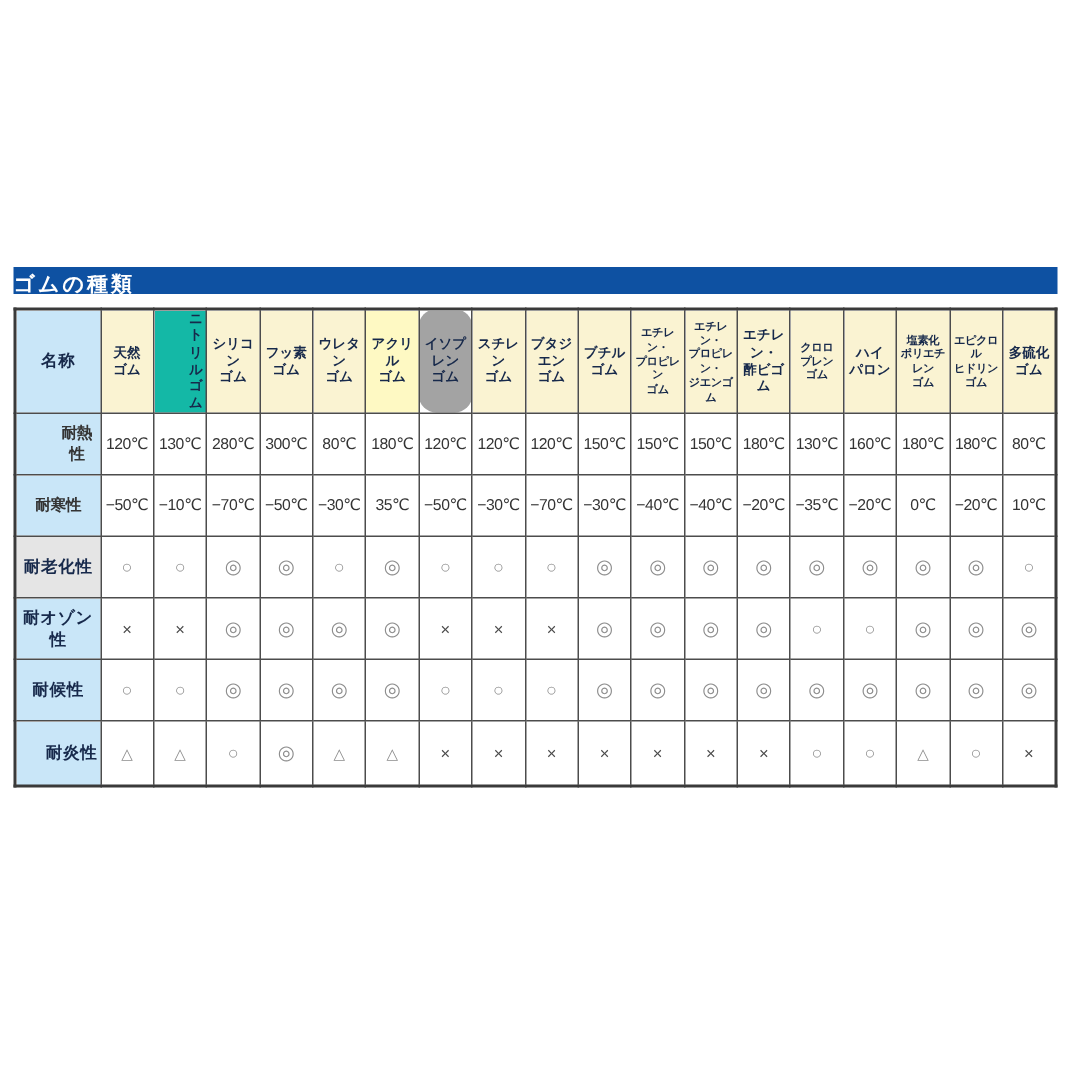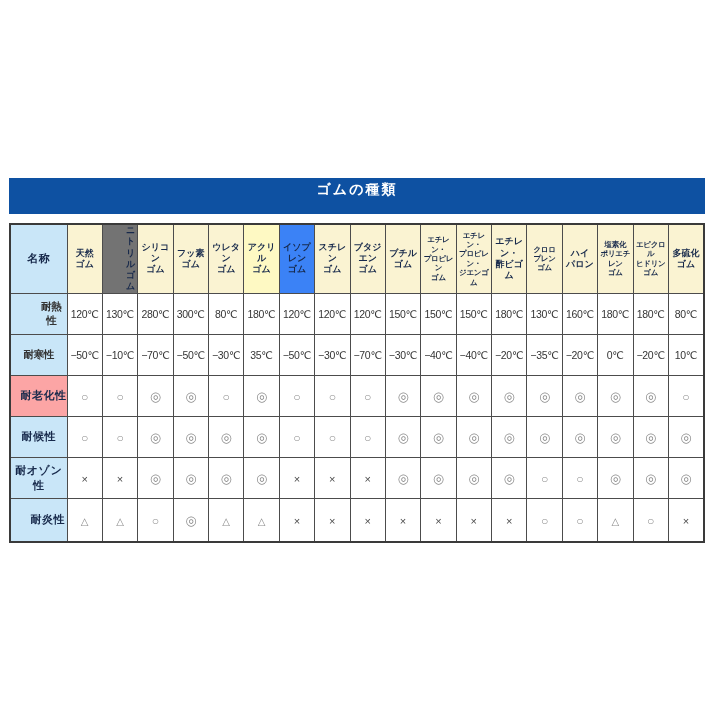--- a/index.html
+++ b/index.html
@@ -9,7 +9,7 @@
   }
   .wrap { position:absolute; left:9px; top:178px; width:696px; }
   .titlebar {
-    height:36px; line-height:22px; text-align:center;
+    height:18px; line-height:22px; text-align:left;
     color:#ffffff; font-weight:bold; font-size:14px; letter-spacing:2px;
     margin-bottom:9px;
   }

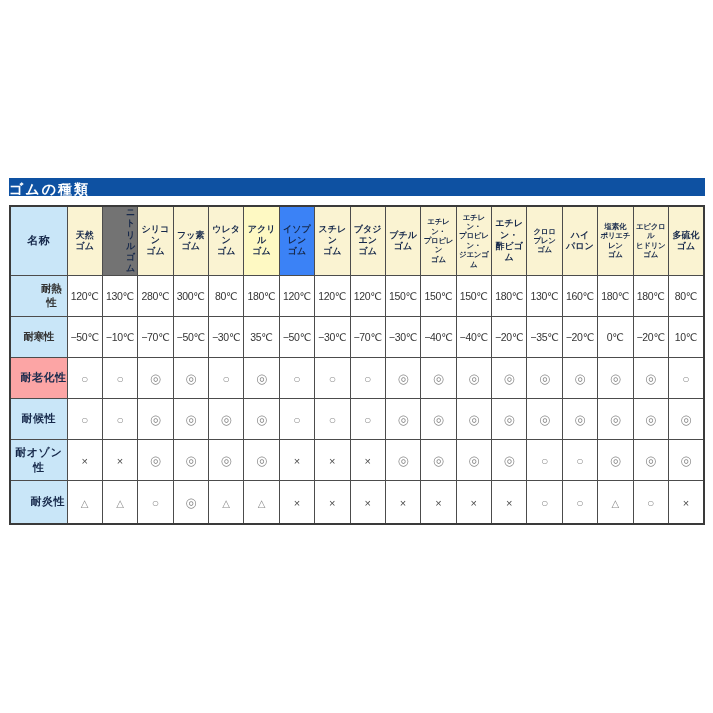--- a/index.html
+++ b/index.html
@@ -73,7 +73,7 @@
           <td class="label-cell" style="background: rgb(201, 230, 248);">名称</td>
           <td class="name-cell" style="background: rgb(250, 243, 210);">天然
 ゴム</td>
-          <td class="name-cell" style="background: #737373; padding-left: 21px;">ニトリル
+          <td class="name-cell" style="background: #14b8a6; padding-left: 21px;">ニトリル
 ゴム</td>
           <td class="name-cell" style="background: rgb(250, 243, 210);">シリコン
 ゴム</td>

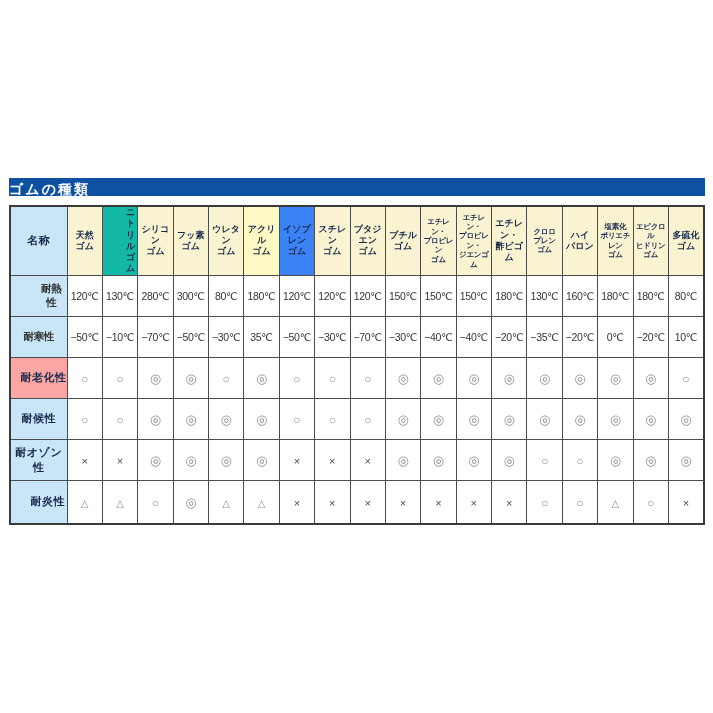--- a/index.html
+++ b/index.html
@@ -83,7 +83,7 @@
 ゴム</td>
           <td class="name-cell" style="background: #fef9c3;">アクリル
 ゴム</td>
-          <td class="name-cell" style="background: #3b82f6;">イソプレン
+          <td class="name-cell" style="background: #a3a3a3; border-radius: 12px;">イソプレン
 ゴム</td>
           <td class="name-cell" style="background: rgb(250, 243, 210);">スチレン
 ゴム</td>

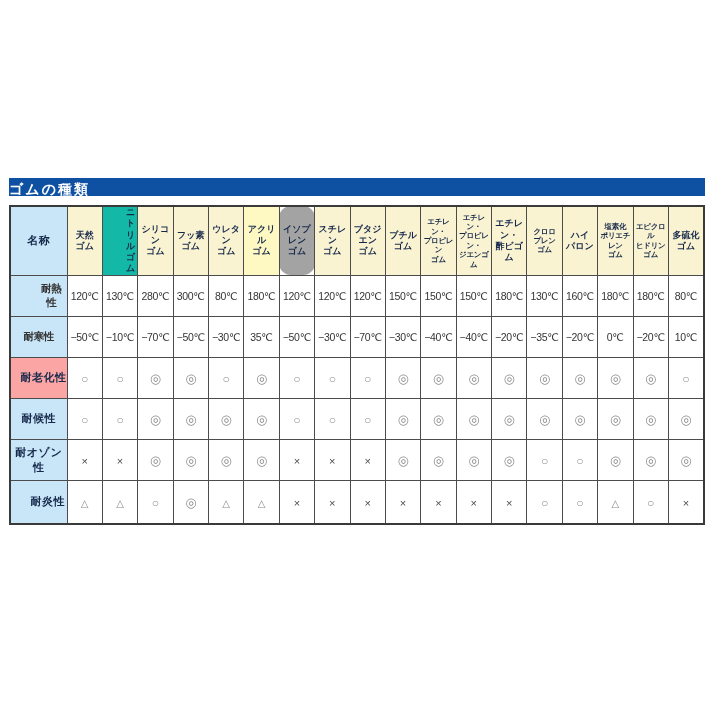--- a/index.html
+++ b/index.html
@@ -156,7 +156,7 @@
           <td>10℃</td>
         </tr>
         <tr class="mark-row">
-          <td class="label-cell" style="background: #fca5a5; text-align: right;">耐老化性</td>
+          <td class="label-cell" style="background: #e5e5e5;">耐老化性</td>
           <td><span class="mark">○</span></td>
           <td><span class="mark">○</span></td>
           <td><span class="mark mark-double">◎</span></td>

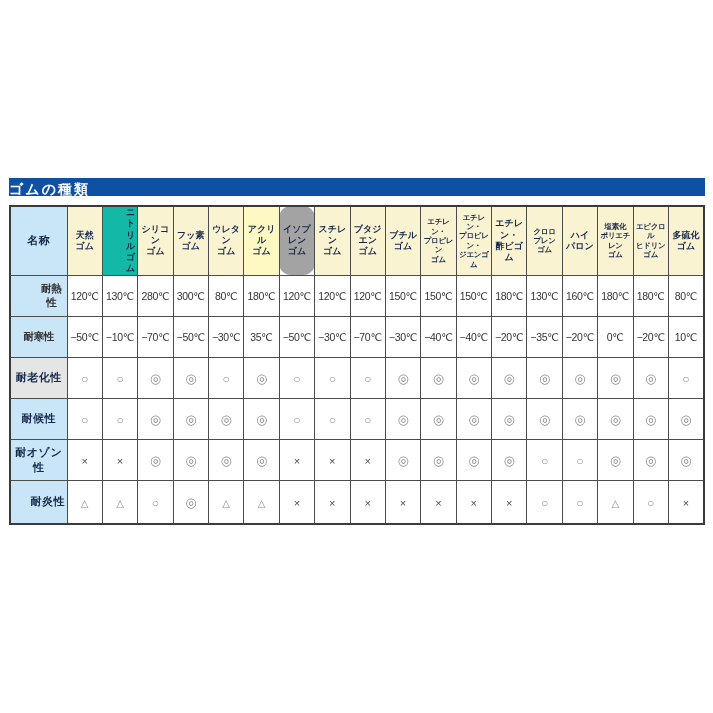--- a/index.html
+++ b/index.html
@@ -177,6 +177,27 @@
           <td><span class="mark">○</span></td>
         </tr>
         <tr class="mark-row">
+          <td class="label-cell" style="background: rgb(201, 230, 248);">耐オゾン性</td>
+          <td><span class="mark mark-x">×</span></td>
+          <td><span class="mark mark-x">×</span></td>
+          <td><span class="mark mark-double">◎</span></td>
+          <td><span class="mark mark-double">◎</span></td>
+          <td><span class="mark mark-double">◎</span></td>
+          <td><span class="mark mark-double">◎</span></td>
+          <td><span class="mark mark-x">×</span></td>
+          <td><span class="mark mark-x">×</span></td>
+          <td><span class="mark mark-x">×</span></td>
+          <td><span class="mark mark-double">◎</span></td>
+          <td><span class="mark mark-double">◎</span></td>
+          <td><span class="mark mark-double">◎</span></td>
+          <td><span class="mark mark-double">◎</span></td>
+          <td><span class="mark">○</span></td>
+          <td><span class="mark">○</span></td>
+          <td><span class="mark mark-double">◎</span></td>
+          <td><span class="mark mark-double">◎</span></td>
+          <td><span class="mark mark-double">◎</span></td>
+        </tr>
+        <tr class="mark-row">
           <td class="label-cell" style="background: rgb(201, 230, 248);">耐候性</td>
           <td><span class="mark">○</span></td>
           <td><span class="mark">○</span></td>
@@ -193,27 +214,6 @@
           <td><span class="mark mark-double">◎</span></td>
           <td><span class="mark mark-double">◎</span></td>
           <td><span class="mark mark-double">◎</span></td>
-          <td><span class="mark mark-double">◎</span></td>
-          <td><span class="mark mark-double">◎</span></td>
-          <td><span class="mark mark-double">◎</span></td>
-        </tr>
-        <tr class="mark-row">
-          <td class="label-cell" style="background: rgb(201, 230, 248);">耐オゾン性</td>
-          <td><span class="mark mark-x">×</span></td>
-          <td><span class="mark mark-x">×</span></td>
-          <td><span class="mark mark-double">◎</span></td>
-          <td><span class="mark mark-double">◎</span></td>
-          <td><span class="mark mark-double">◎</span></td>
-          <td><span class="mark mark-double">◎</span></td>
-          <td><span class="mark mark-x">×</span></td>
-          <td><span class="mark mark-x">×</span></td>
-          <td><span class="mark mark-x">×</span></td>
-          <td><span class="mark mark-double">◎</span></td>
-          <td><span class="mark mark-double">◎</span></td>
-          <td><span class="mark mark-double">◎</span></td>
-          <td><span class="mark mark-double">◎</span></td>
-          <td><span class="mark">○</span></td>
-          <td><span class="mark">○</span></td>
           <td><span class="mark mark-double">◎</span></td>
           <td><span class="mark mark-double">◎</span></td>
           <td><span class="mark mark-double">◎</span></td>

